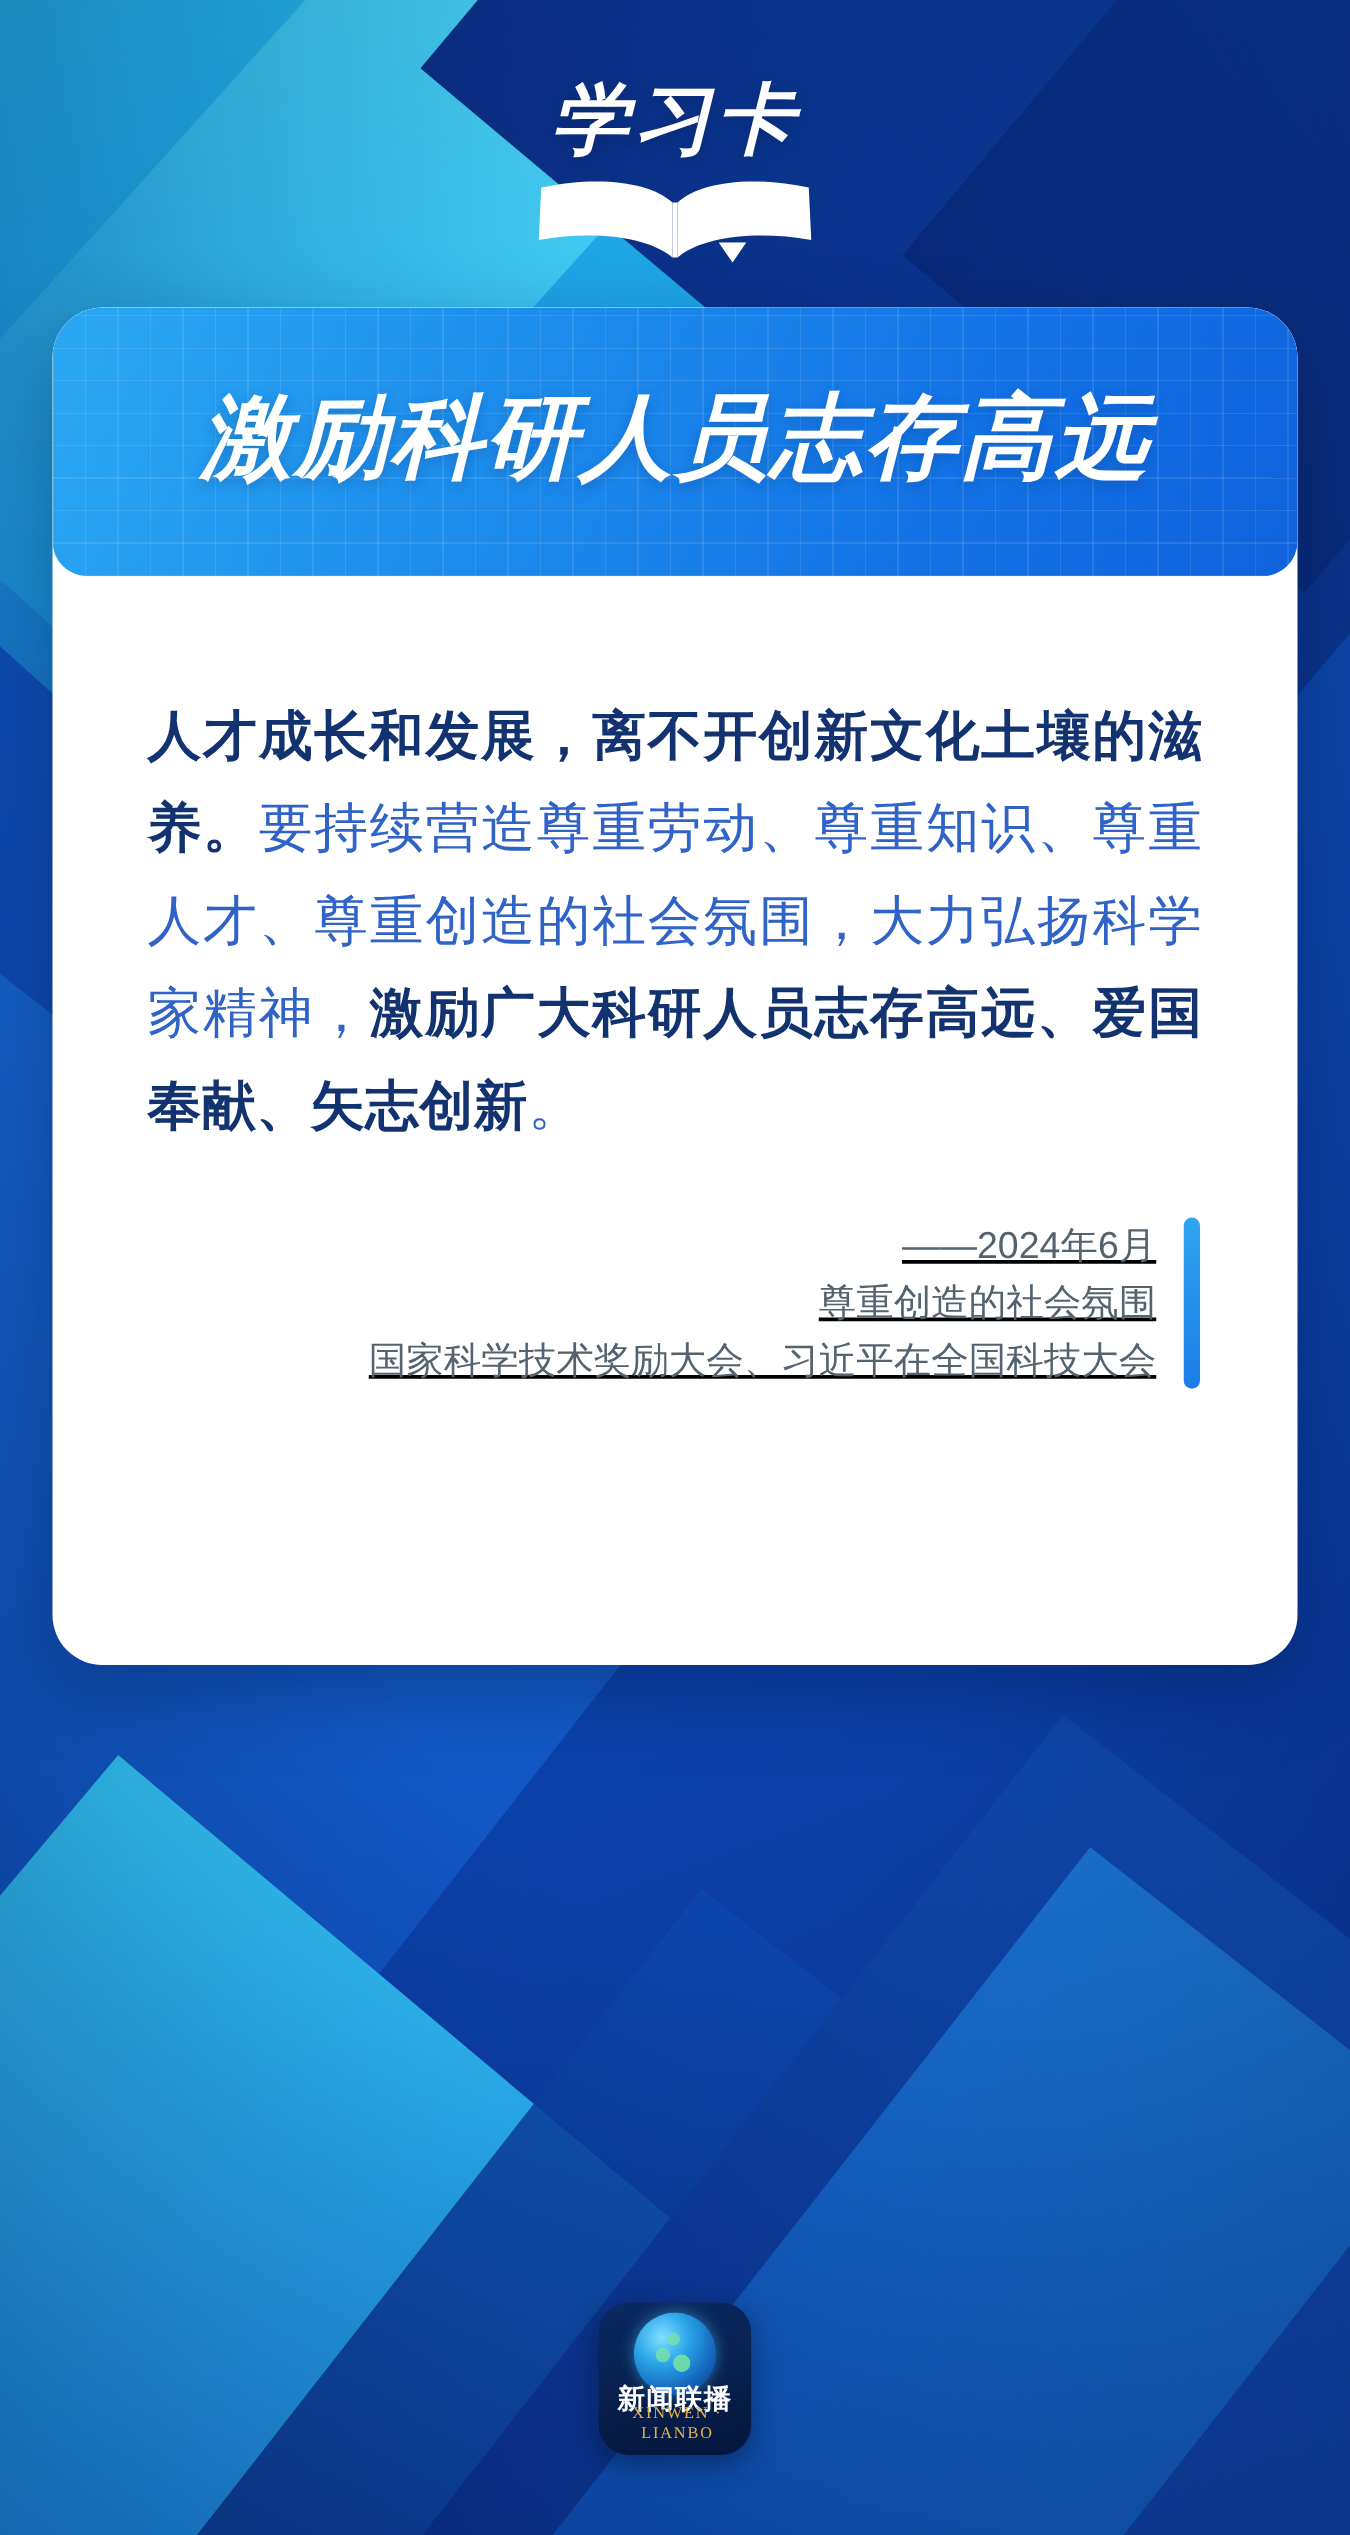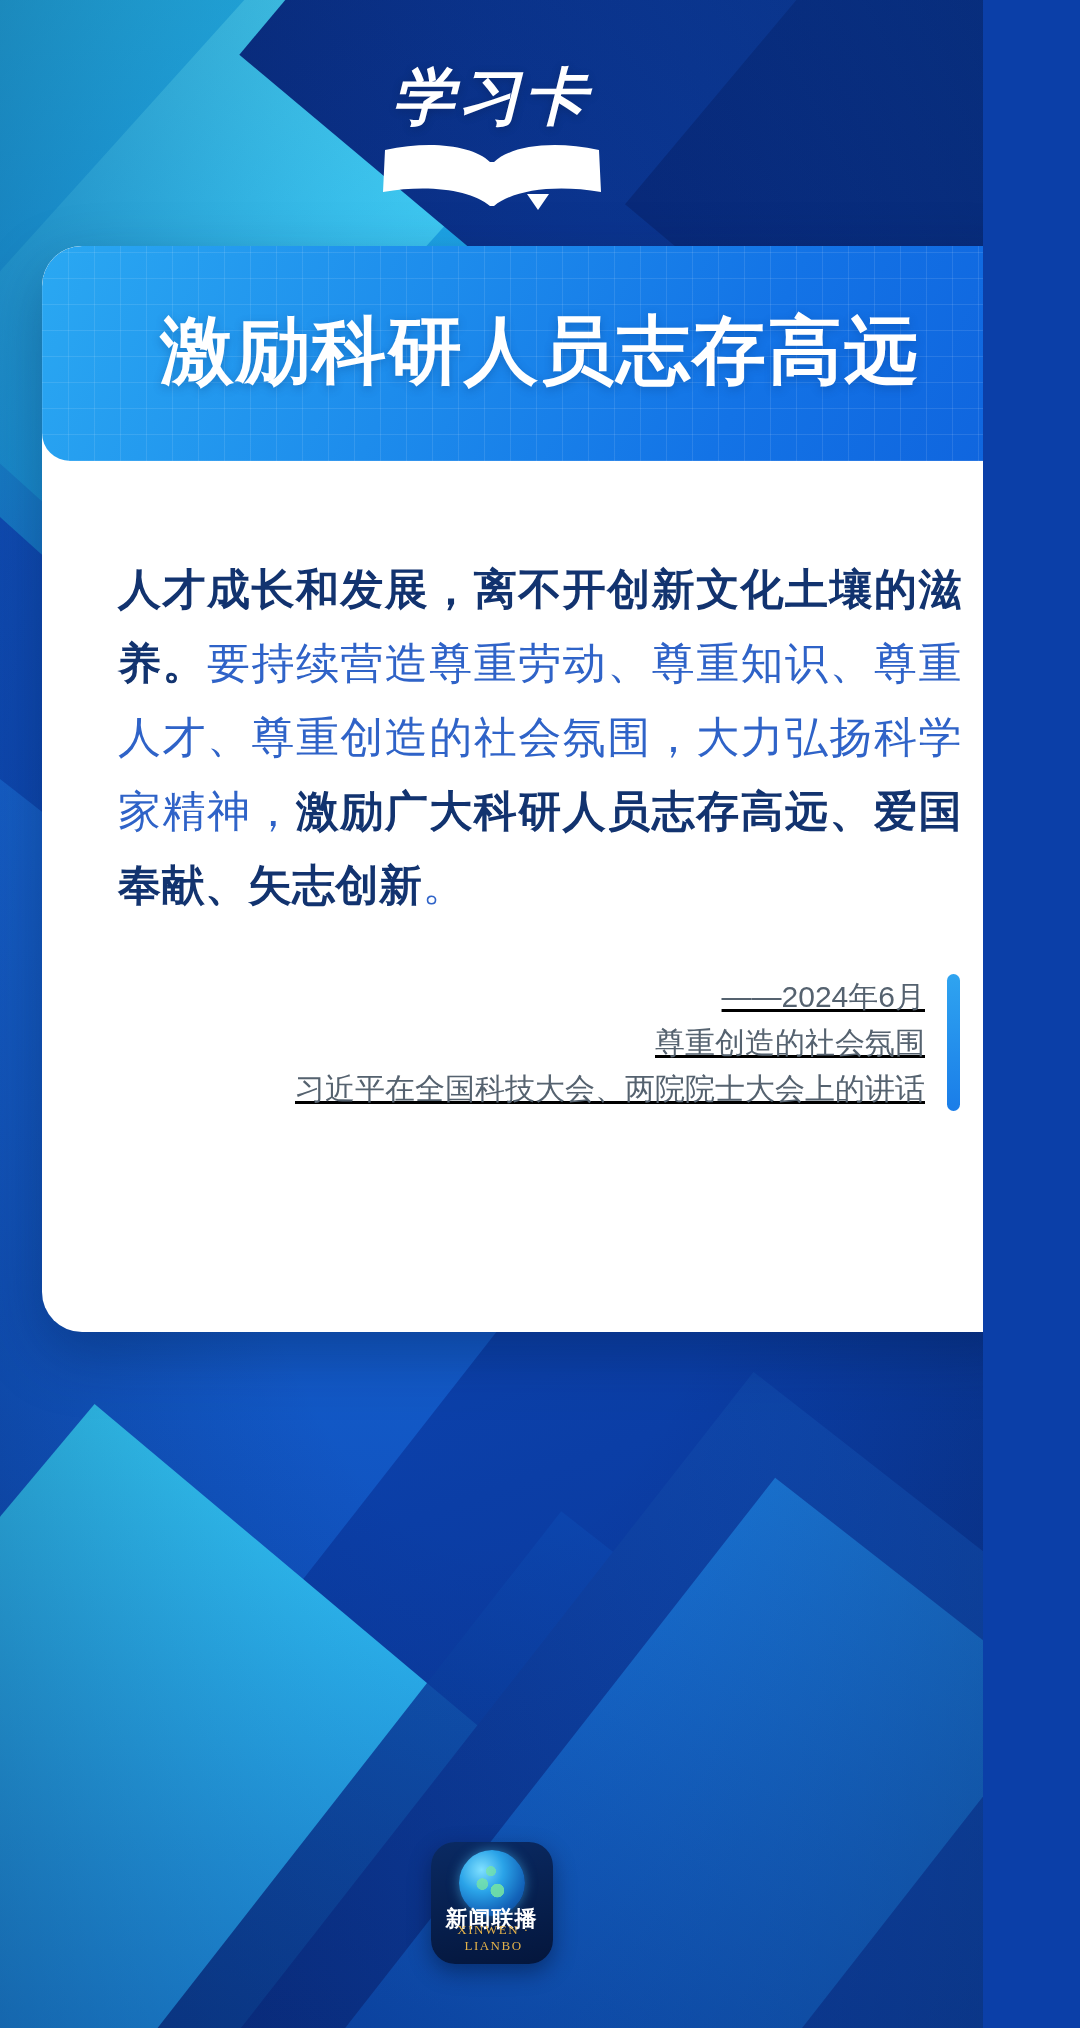--- a/index.html
+++ b/index.html
@@ -13,7 +13,7 @@
 
   #poster {
     position: relative;
-    width: 983px;
+    width: 1080px;
     height: 2028px;
     overflow: hidden;
     background: linear-gradient(160deg, #1763d8 0%, #0f4fc0 35%, #0b3ea6 70%, #0a3490 100%);

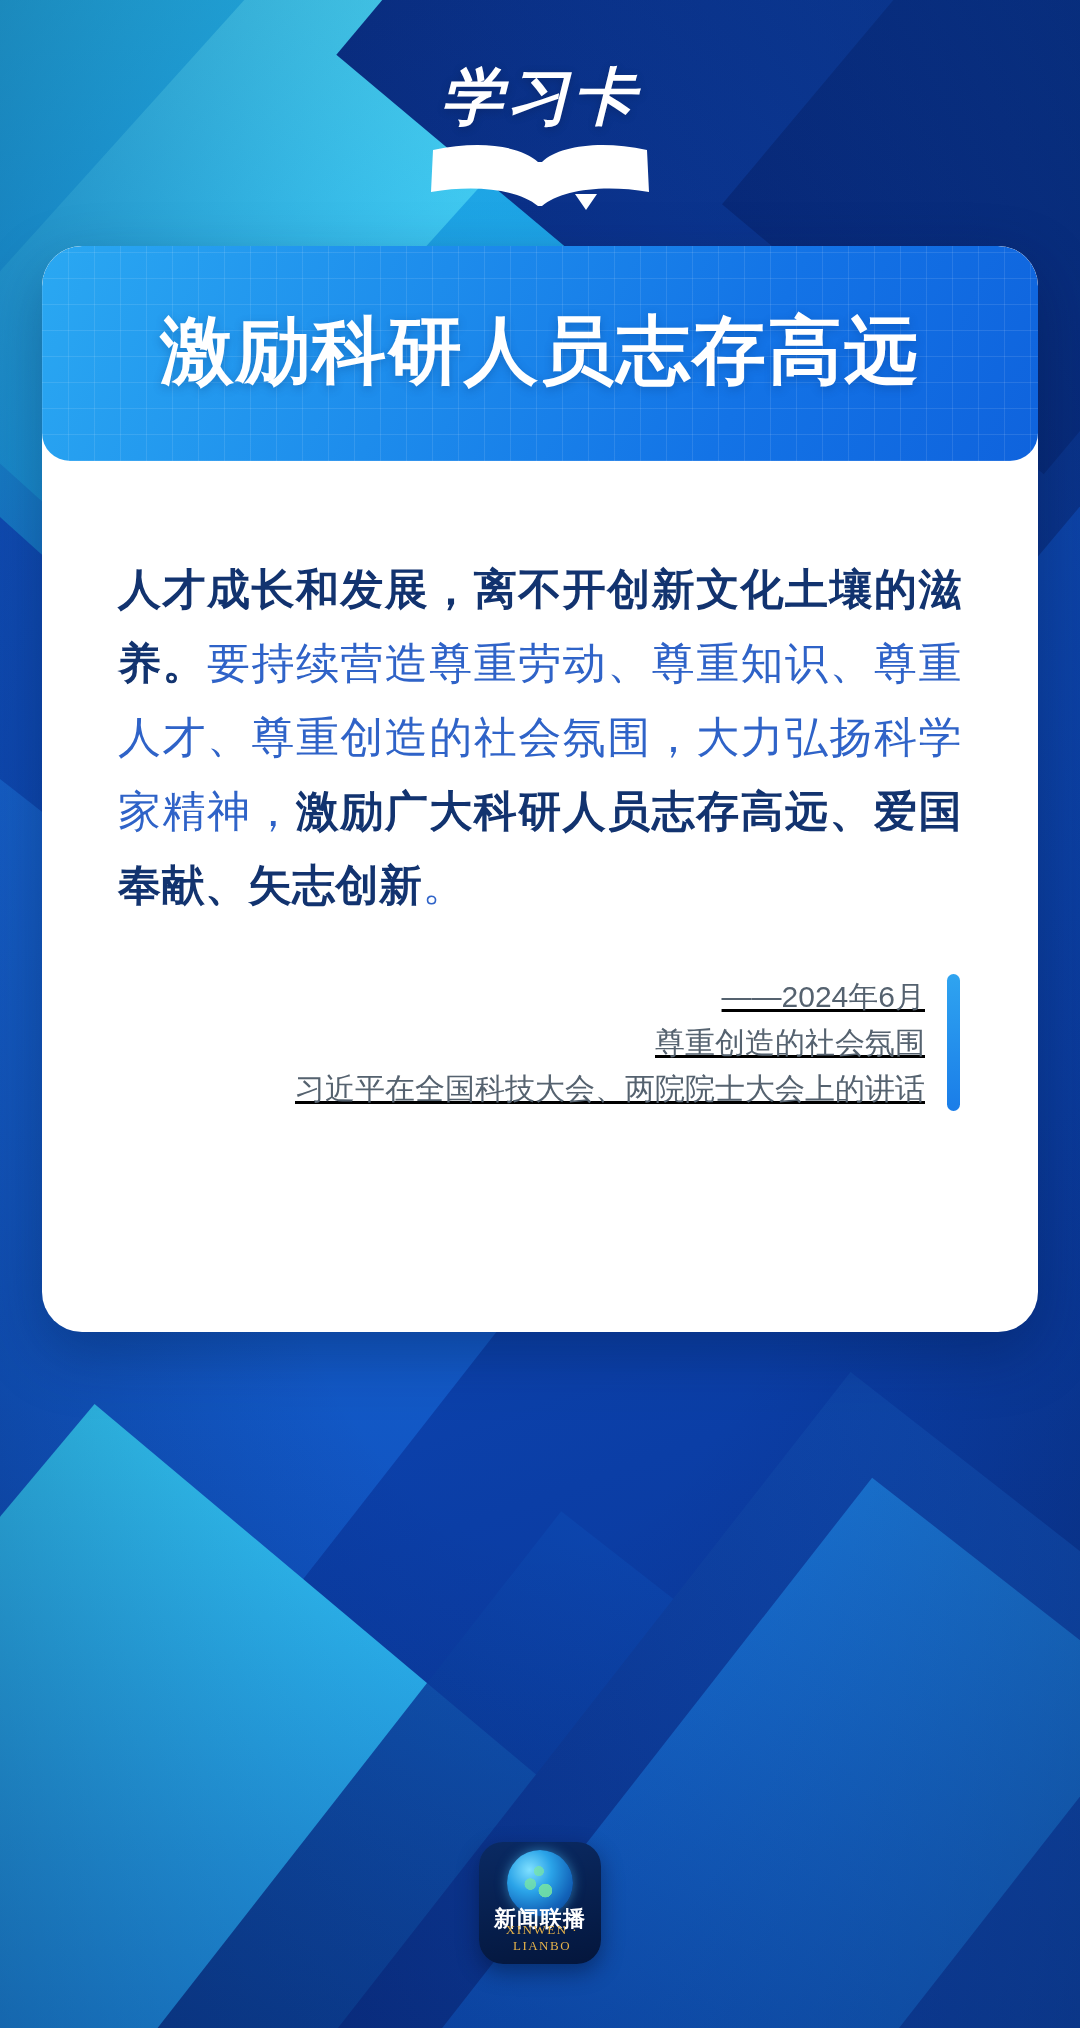--- a/index.html
+++ b/index.html
@@ -148,6 +148,7 @@
     text-align: center;
     font-family: "Liberation Serif", serif;
     font-weight: bold;
+    font-style: italic;
     font-size: 74px;
     line-height: 1.28;
     letter-spacing: 2px;

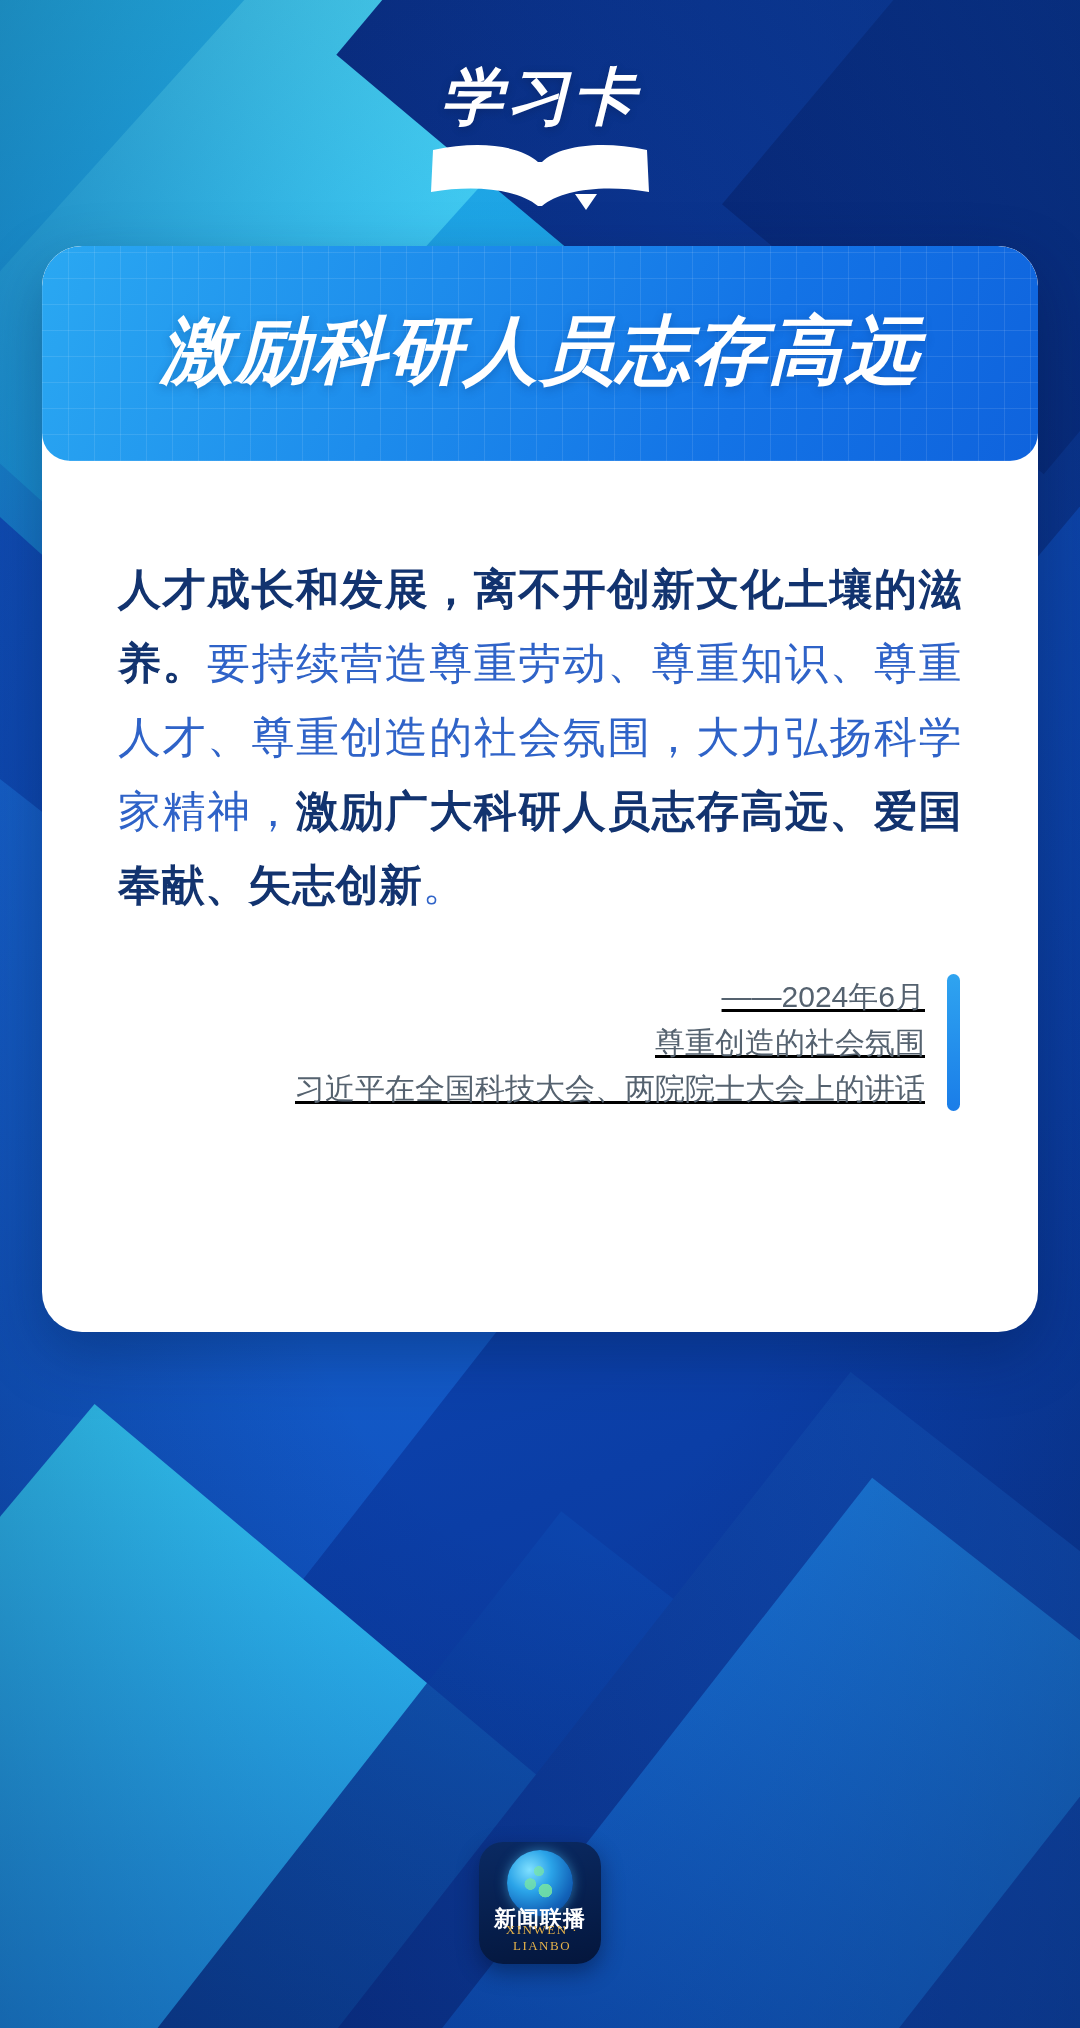--- a/index.html
+++ b/index.html
@@ -292,7 +292,7 @@
         <div id="attribution-lines">
           <div>——2024年6月</div>
           <div>尊重创造的社会氛围</div>
-          <div>习近平在全国科技大会、两院院士大会上的讲话</div>
+          <div>国家科学技术奖励大会、习近平在全国科技大会</div>
         </div>
         <div id="attribution-bar"></div>
       </div>

